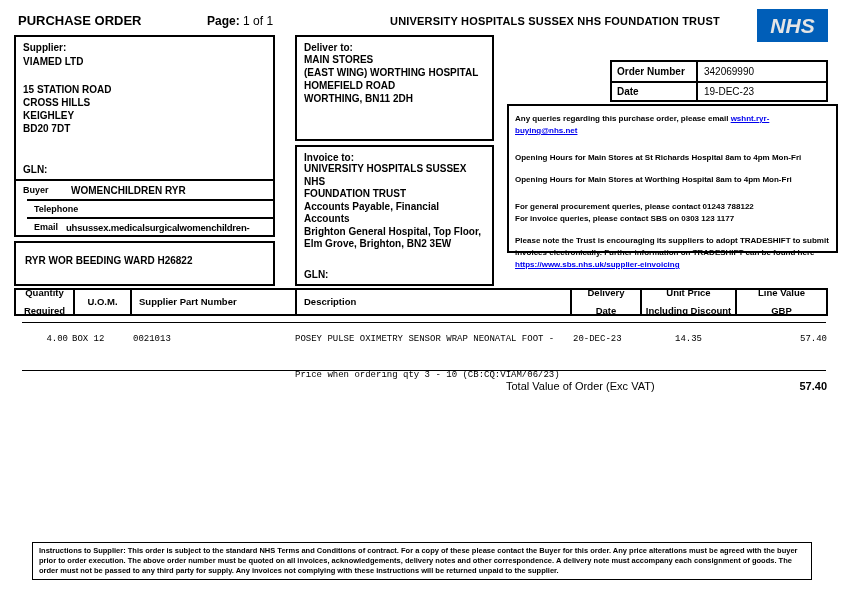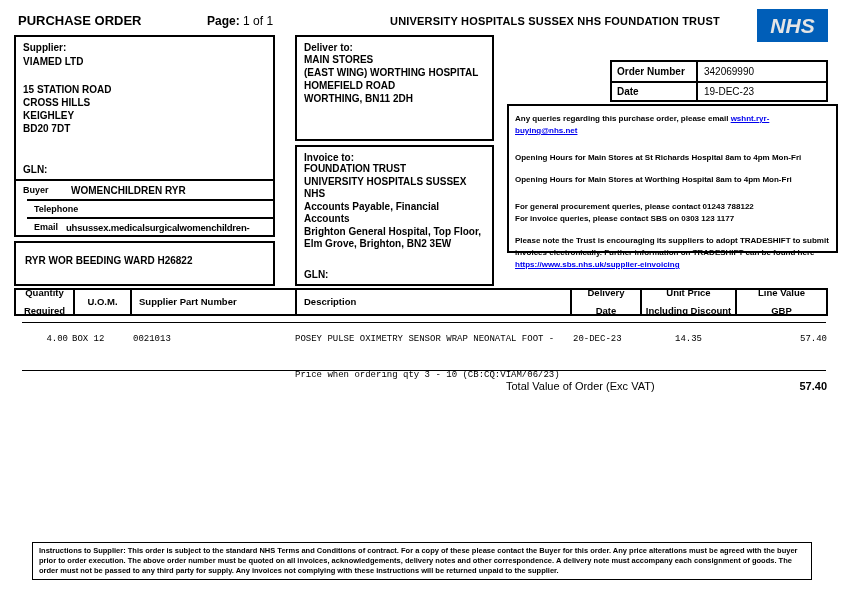--- a/index.html
+++ b/index.html
@@ -129,8 +129,8 @@
 
   <div class="box invoice-box">
     <div>Invoice to:</div>
+    <div class="addr-line">UNIVERSITY HOSPITALS SUSSEX NHS</div>
     <div class="addr-line">FOUNDATION TRUST</div>
-    <div class="addr-line">UNIVERSITY HOSPITALS SUSSEX NHS</div>
     <div class="addr-line">Accounts Payable, Financial Accounts</div>
     <div class="addr-line">Brighton General Hospital, Top Floor,</div>
     <div class="addr-line">Elm Grove, Brighton, BN2 3EW</div>

